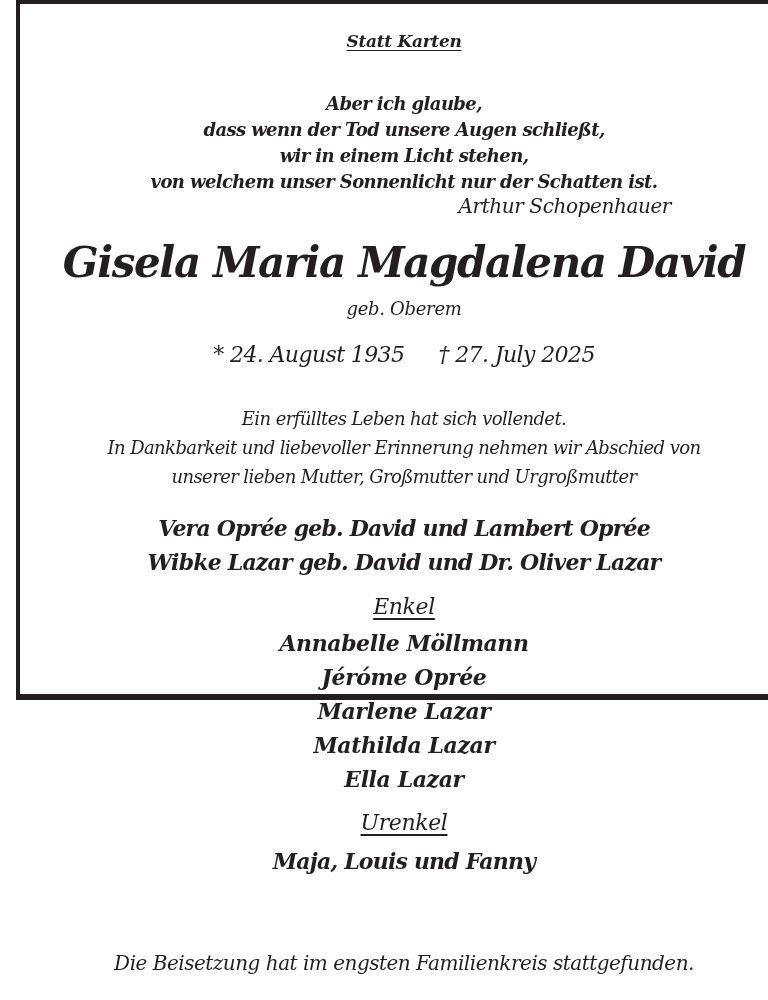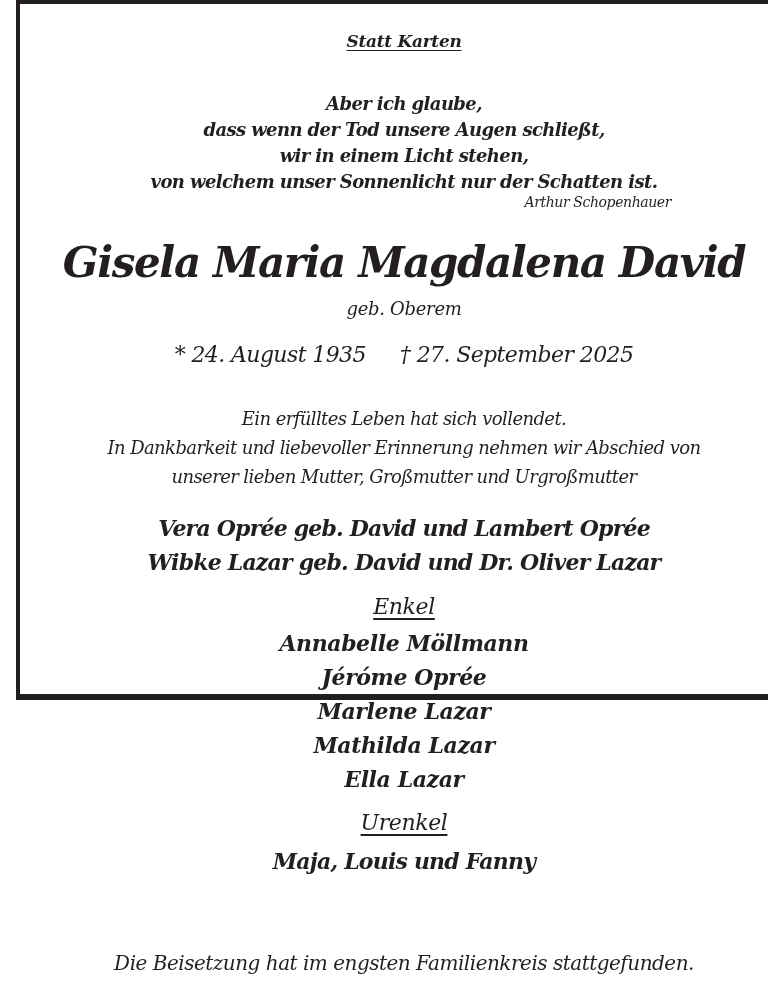--- a/index.html
+++ b/index.html
@@ -52,7 +52,7 @@
       position: absolute;
       top: 190px;
       right: 108px;
-      font-size: 14px;
+      font-size: 20px;
       font-style: italic;
       letter-spacing: -0.4px;
       font-weight: normal;

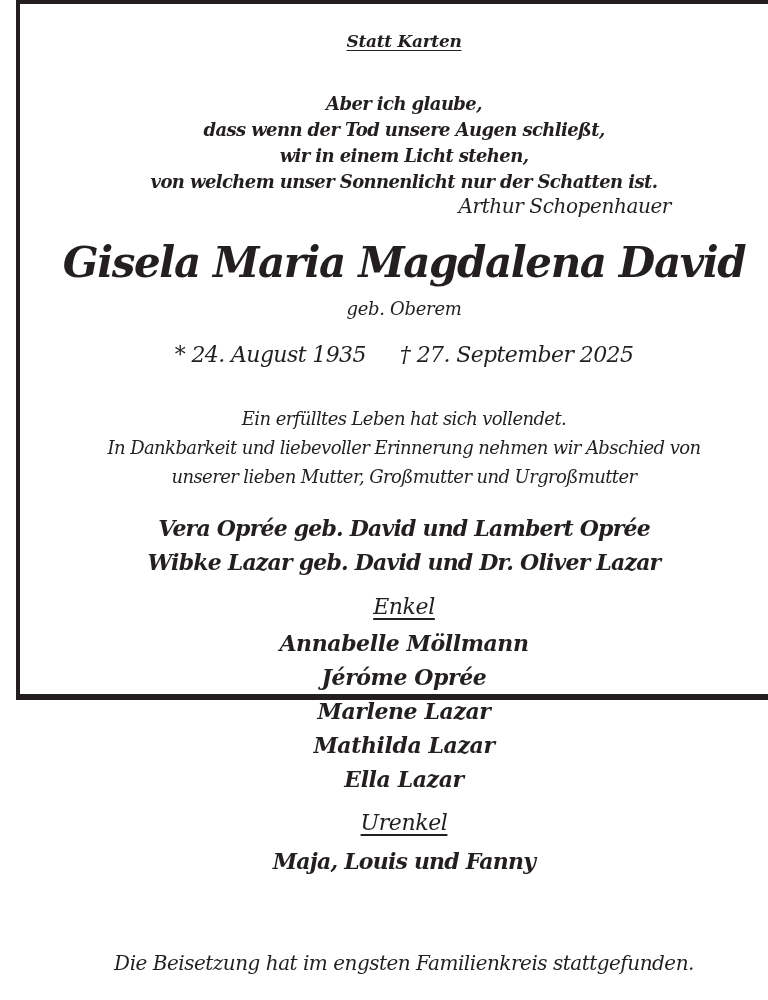--- a/index.html
+++ b/index.html
@@ -123,7 +123,7 @@
   <div class="line birthname">geb.  Oberem</div>
 
   <div class="line dates">
-    <span>* 24. August 1935</span><span class="gap"></span><span>† 27. September 2025</span>
+    <span>* 24. August 1935</span><span class="gap"></span><span>† 27. July 2025</span>
   </div>
 
   <div class="line body-text" style="top:400px;">Ein erfülltes Leben hat sich vollendet.</div>

